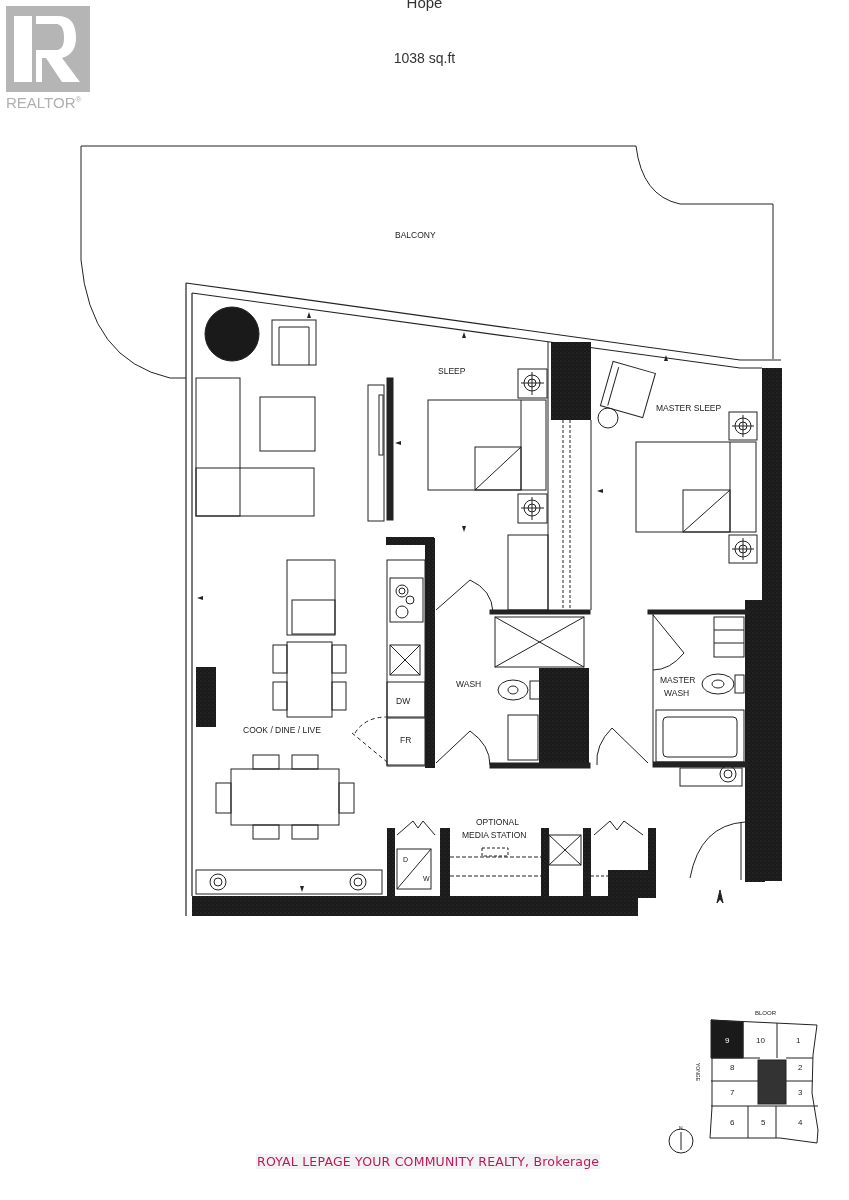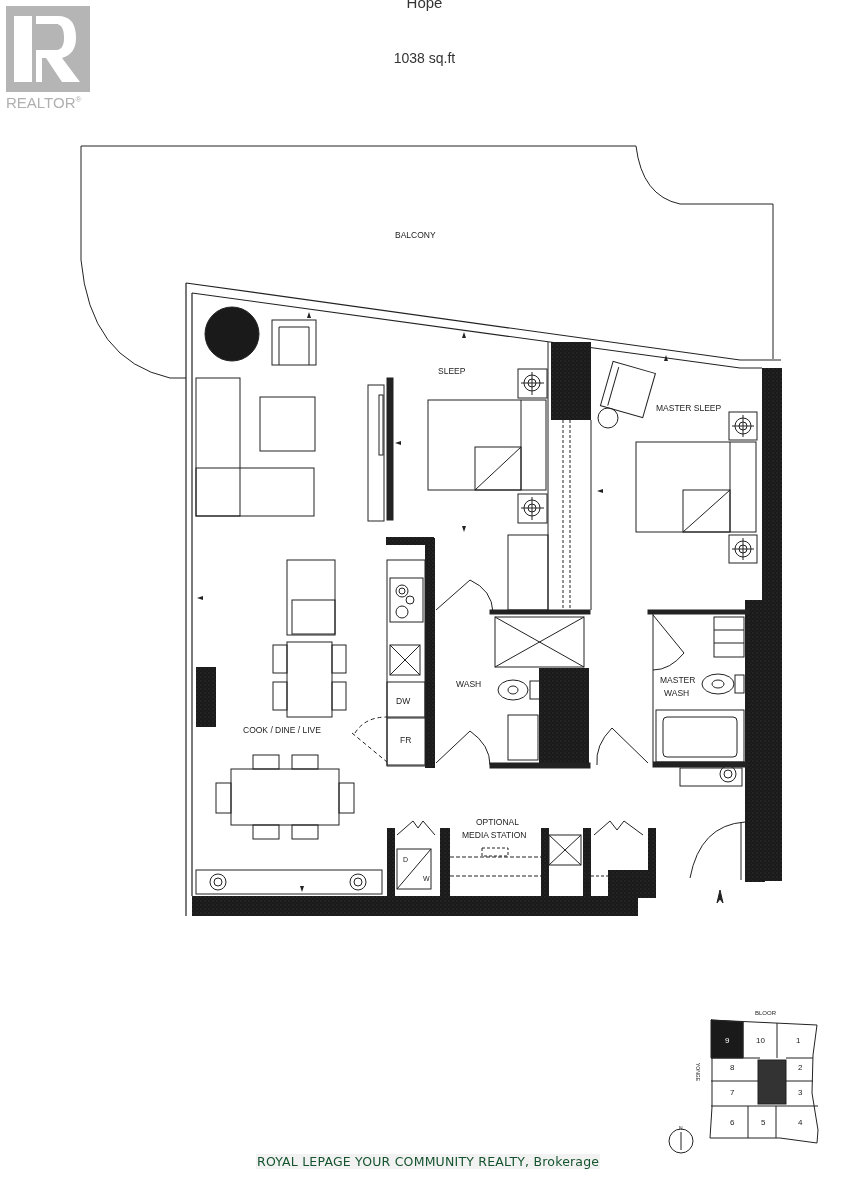--- a/index.html
+++ b/index.html
@@ -14,7 +14,7 @@
     svg.plan { position: absolute; left: 0; top: 0; }
     .lbl { font-family: "Liberation Sans", sans-serif; font-size: 8.5px; fill: #222; }
     .lbl-sm { font-family: "Liberation Sans", sans-serif; font-size: 7px; fill: #222; }
-    .watermark { position: absolute; left: 256px; top: 1154px; font-size: 12.5px; color: #14532d; letter-spacing: 0.2px; background: rgba(230,230,230,0.5); padding: 0 1px; font-family: "DejaVu Sans", sans-serif; }
+    .watermark { position: absolute; left: 256px; top: 1154px; font-size: 12.5px; color: #be185d; letter-spacing: 0.2px; background: rgba(230,230,230,0.5); padding: 0 1px; font-family: "DejaVu Sans", sans-serif; }
   </style>
 </head>
 <body>

